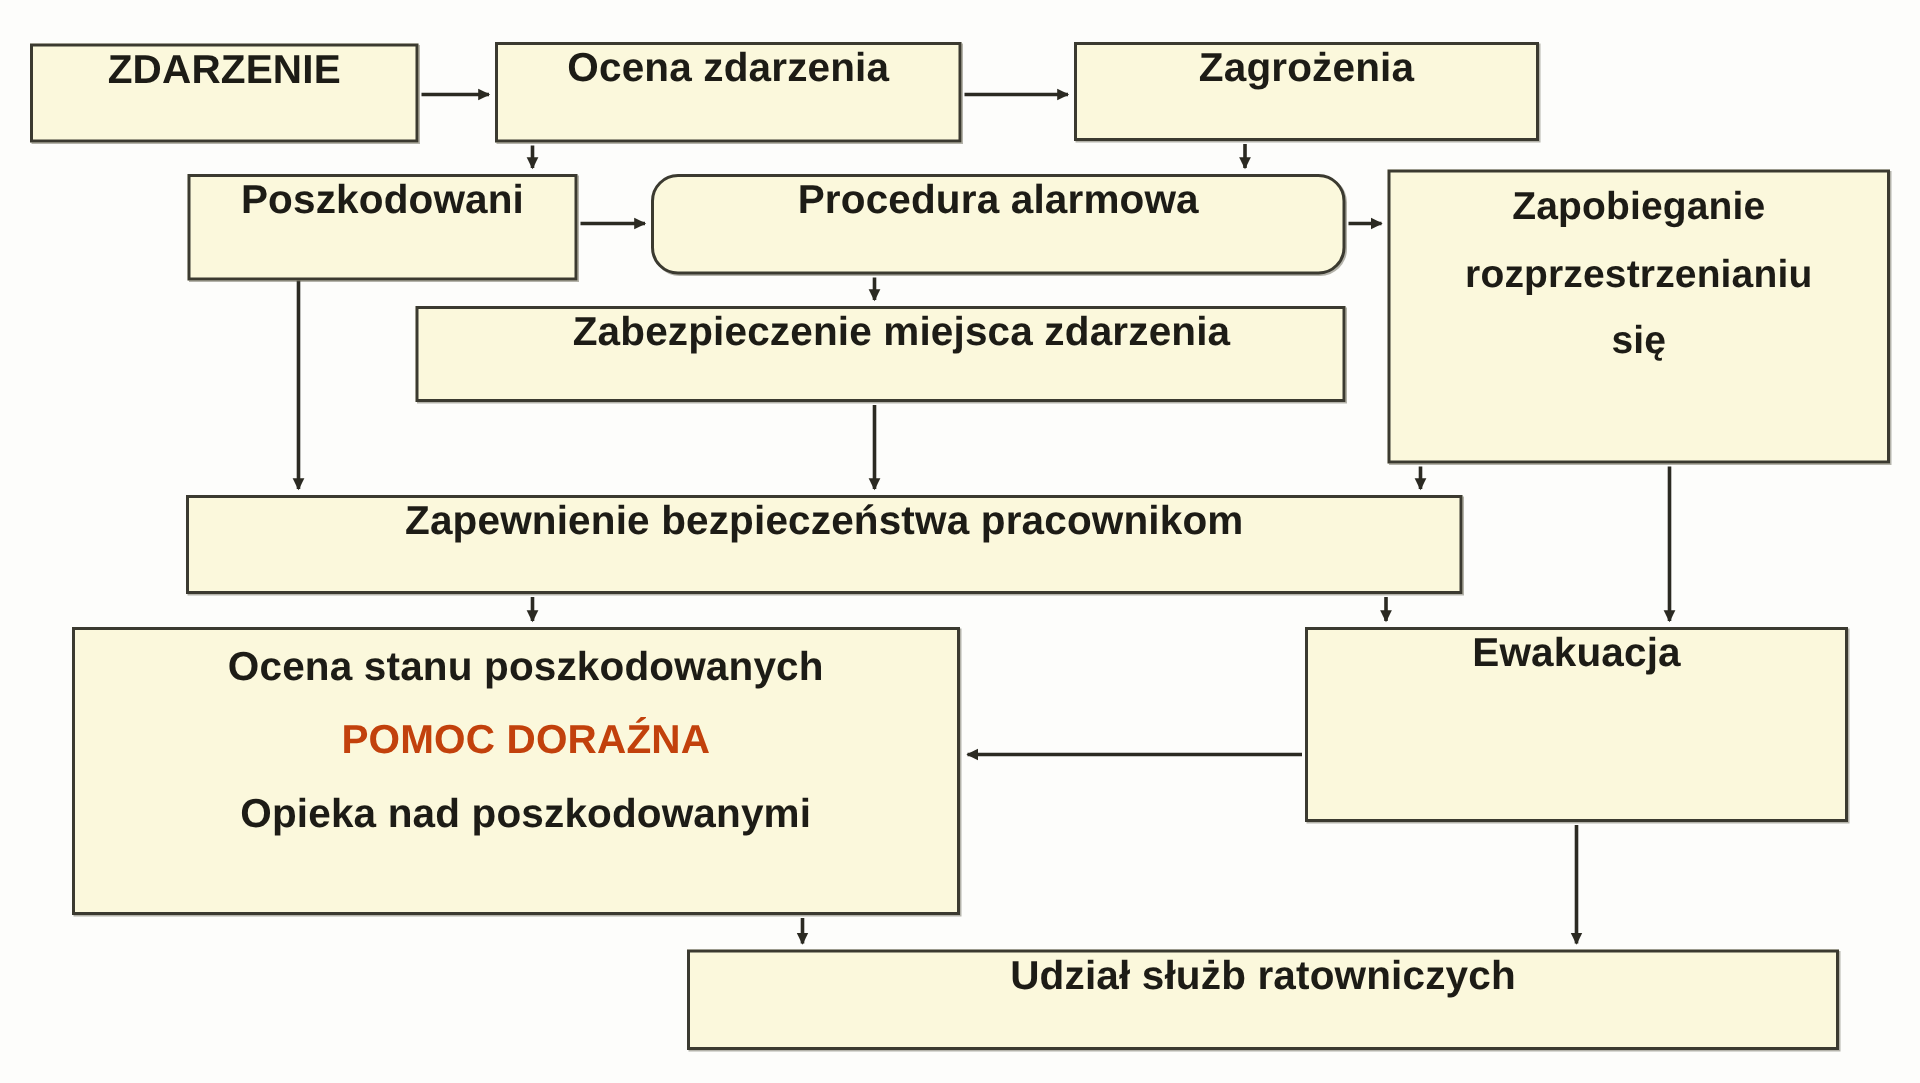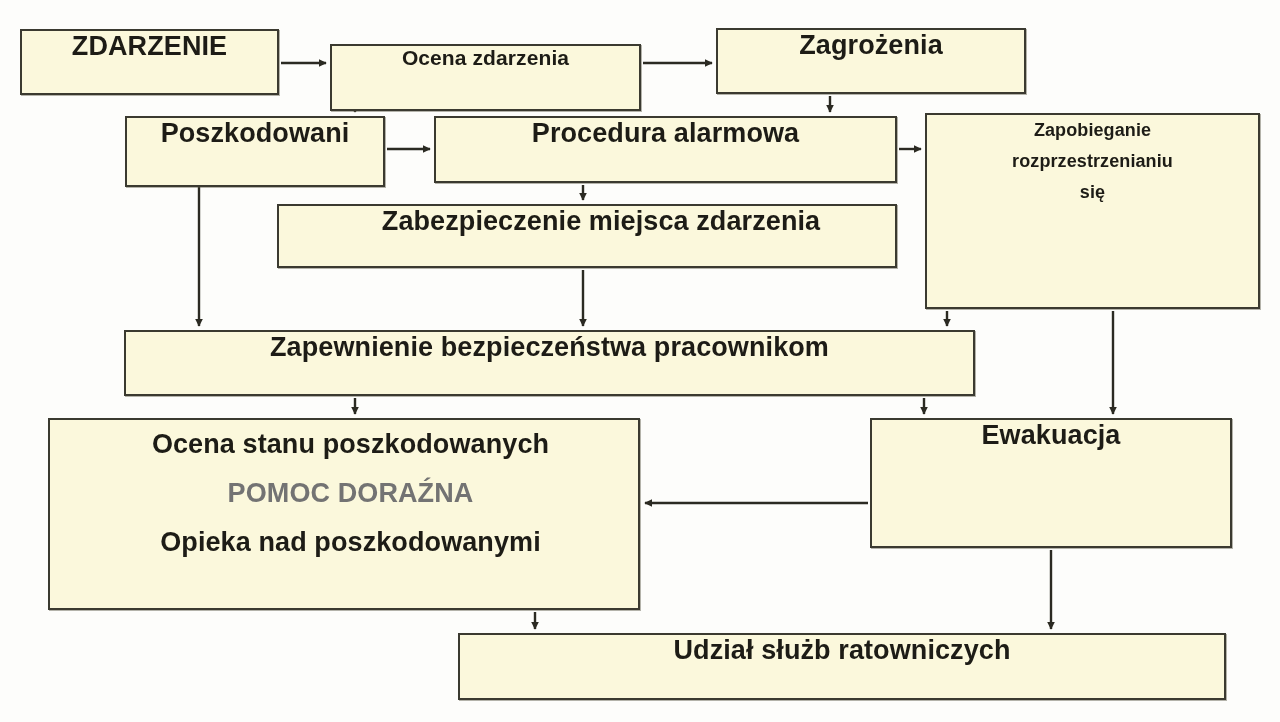--- a/index.html
+++ b/index.html
@@ -31,7 +31,7 @@
   }
   .node .ln { display: block; width: 100%; }
   .n-zdarzenie      { left: 20px;  top: 29px;  width: 259px; height: 66px; font-size: 27px; }
-  .n-ocena-zd       { left: 330px; top: 28px;  width: 311px; height: 67px; font-size: 21px; margin-top: 16px; }
+  .n-ocena-zd       { left: 330px; top: 28px;  width: 311px; height: 67px; font-size: 27px; }
   .n-zagrozenia     { left: 716px; top: 28px;  width: 310px; height: 66px; font-size: 27px; }
   .n-poszkodowani   { left: 125px; top: 116px; width: 260px; height: 71px; font-size: 27px; }
   .n-procedura      { left: 434px; top: 116px; width: 463px; height: 67px; font-size: 27px; }

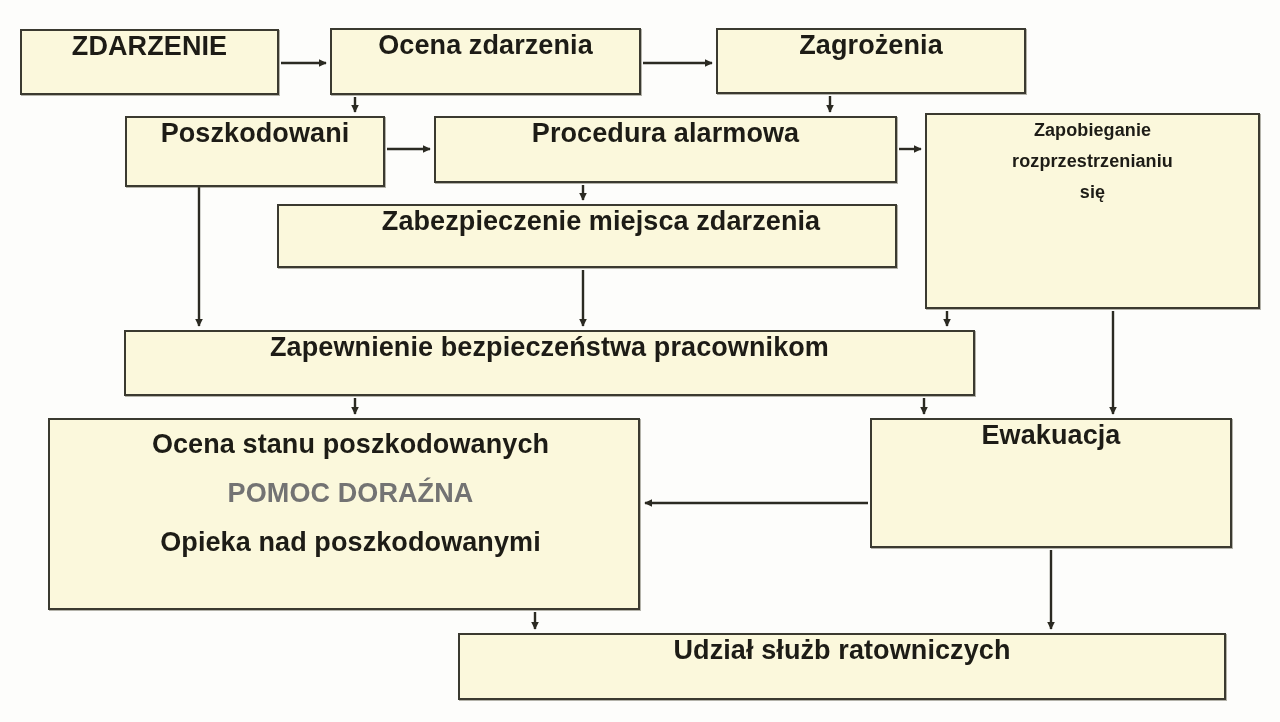--- a/index.html
+++ b/index.html
@@ -34,7 +34,7 @@
   .n-ocena-zd       { left: 330px; top: 28px;  width: 311px; height: 67px; font-size: 27px; }
   .n-zagrozenia     { left: 716px; top: 28px;  width: 310px; height: 66px; font-size: 27px; }
   .n-poszkodowani   { left: 125px; top: 116px; width: 260px; height: 71px; font-size: 27px; }
-  .n-procedura      { left: 434px; top: 116px; width: 463px; height: 67px; font-size: 27px; }
+  .n-procedura      { left: 434px; top: 116px; width: 463px; height: 67px; font-size: 27px; border-radius: 18px; }
   .n-zapobieganie   { left: 925px; top: 113px; width: 335px; height: 196px; font-size: 18px; line-height: 1.72; }
   .n-zabezpieczenie { left: 277px; top: 204px; width: 620px; height: 64px; font-size: 27px; padding-left: 28px; }
   .n-zapewnienie    { left: 124px; top: 330px; width: 851px; height: 66px; font-size: 27px; }

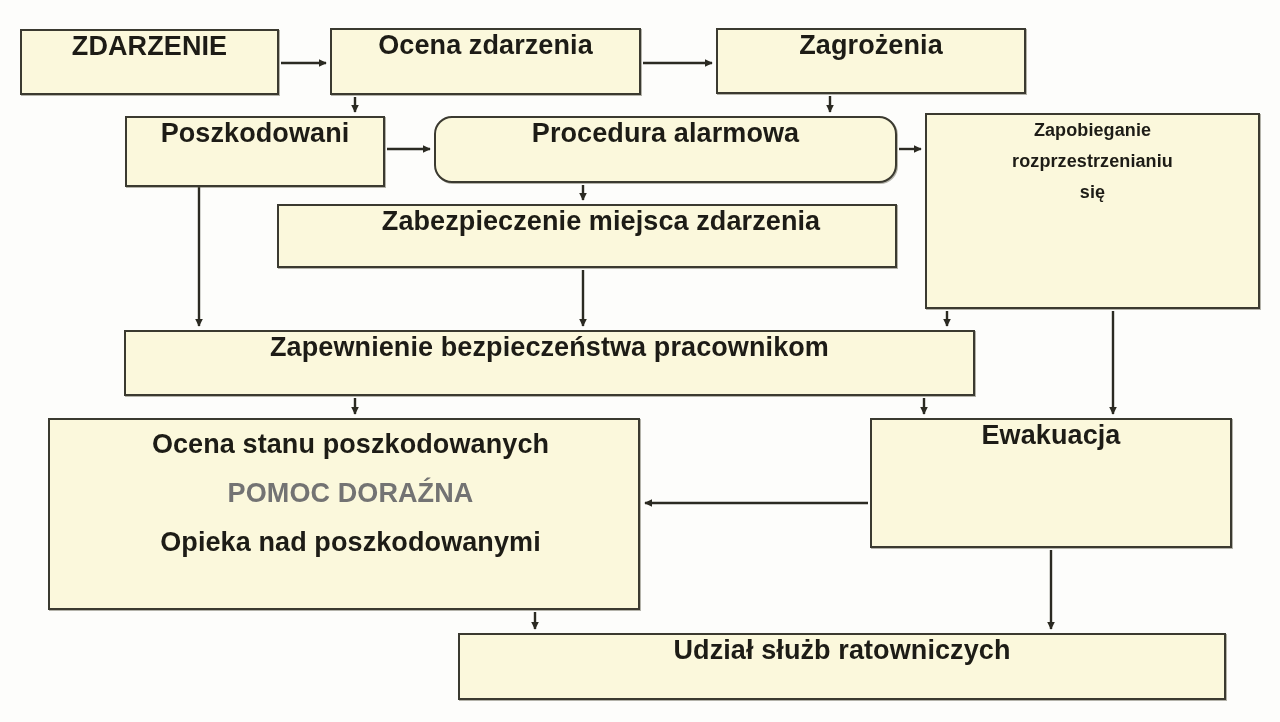--- a/index.html
+++ b/index.html
@@ -35,7 +35,7 @@
   .n-zagrozenia     { left: 716px; top: 28px;  width: 310px; height: 66px; font-size: 27px; }
   .n-poszkodowani   { left: 125px; top: 116px; width: 260px; height: 71px; font-size: 27px; }
   .n-procedura      { left: 434px; top: 116px; width: 463px; height: 67px; font-size: 27px; border-radius: 18px; }
-  .n-zapobieganie   { left: 925px; top: 113px; width: 335px; height: 196px; font-size: 18px; line-height: 1.72; }
+  .n-zapobieganie   { left: 925px; top: 113px; width: 335px; height: 196px; font-size: 26px; line-height: 1.72; }
   .n-zabezpieczenie { left: 277px; top: 204px; width: 620px; height: 64px; font-size: 27px; padding-left: 28px; }
   .n-zapewnienie    { left: 124px; top: 330px; width: 851px; height: 66px; font-size: 27px; }
   .n-pomoc          { left: 48px;  top: 418px; width: 592px; height: 192px; font-size: 27px; padding-left: 13px; }

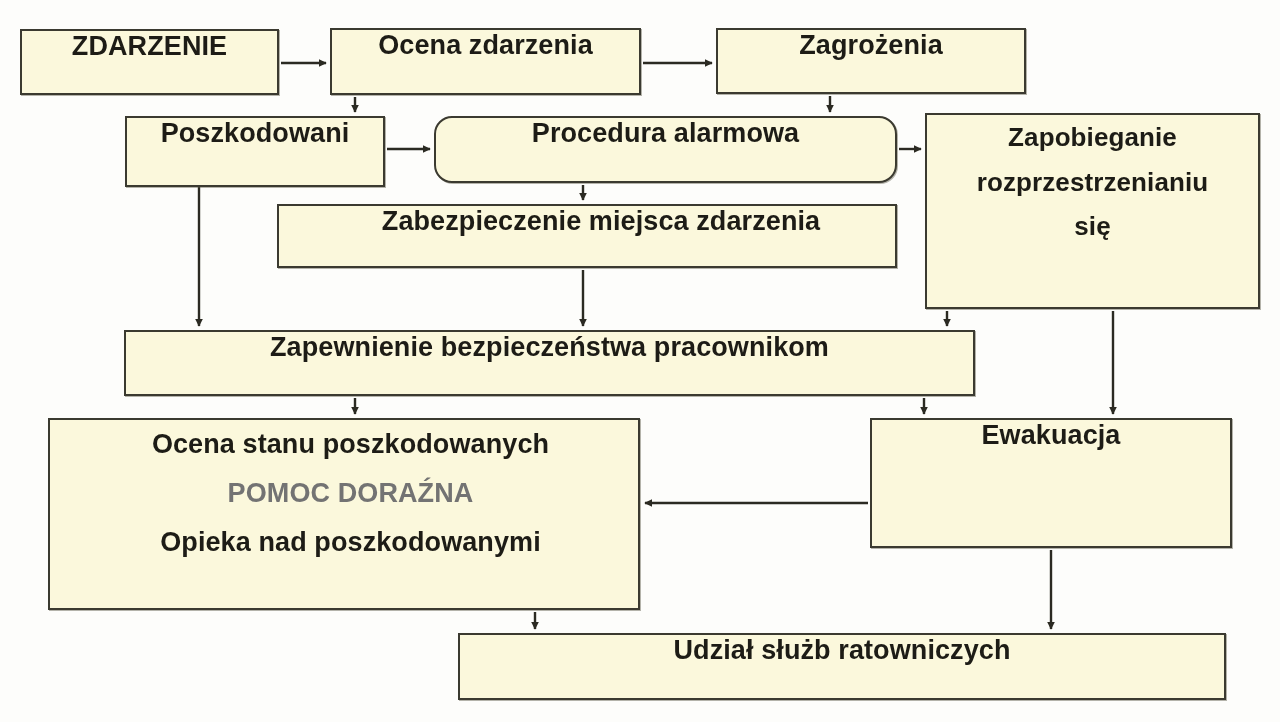--- a/index.html
+++ b/index.html
@@ -42,7 +42,7 @@
   .n-pomoc .ln      { margin: 9px 0; }
   .n-ewakuacja      { left: 870px; top: 418px; width: 362px; height: 130px; font-size: 27px; }
   .n-udzial         { left: 458px; top: 633px; width: 768px; height: 67px; font-size: 27px; }
-  .red { color: #737373; }
+  .red { color: #c2410c; }
   #edges {
     position: absolute;
     left: 0; top: 0;

